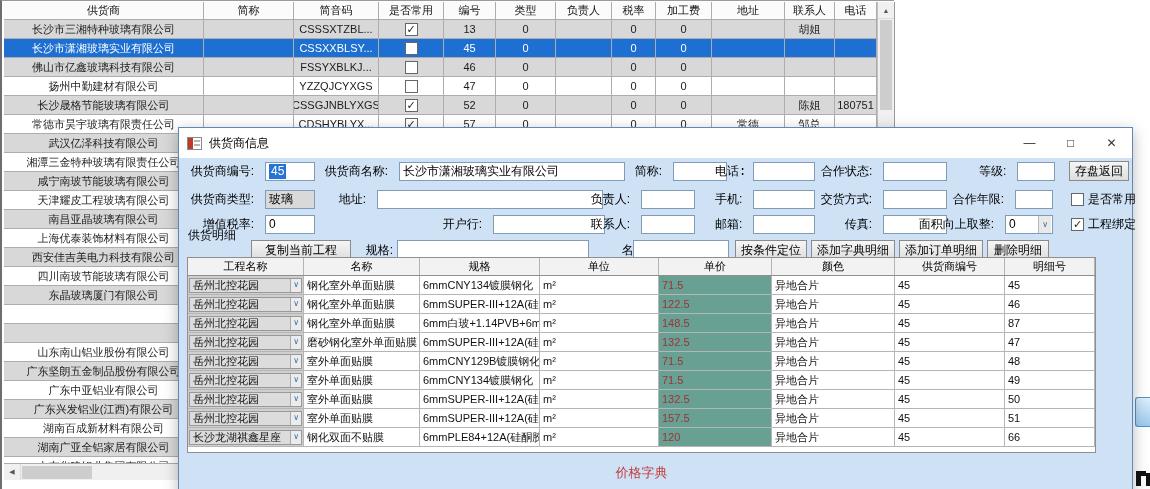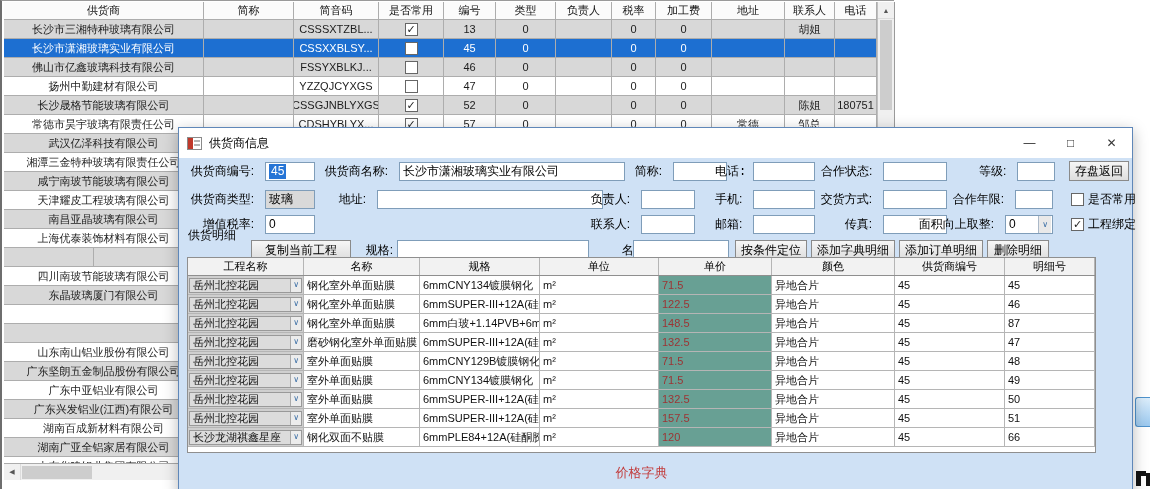--- a/index.html
+++ b/index.html
@@ -697,6 +697,10 @@
           <div class="flabel" style="width: 80px;">增值税率:</div>
           <div class="finput" style="width: 50px;">0</div>
         </div>
+        <div class="fgroup" style="left: 262px; top: 56px;">
+          <div class="flabel" style="width: 52px;">开户行:</div>
+          <div class="finput" style="width: 112px;"></div>
+        </div>
         <div class="fgroup" style="left: 408px; top: 56px;">
           <div class="flabel" style="width: 54px;">联系人:</div>
           <div class="finput" style="width: 54px;"></div>

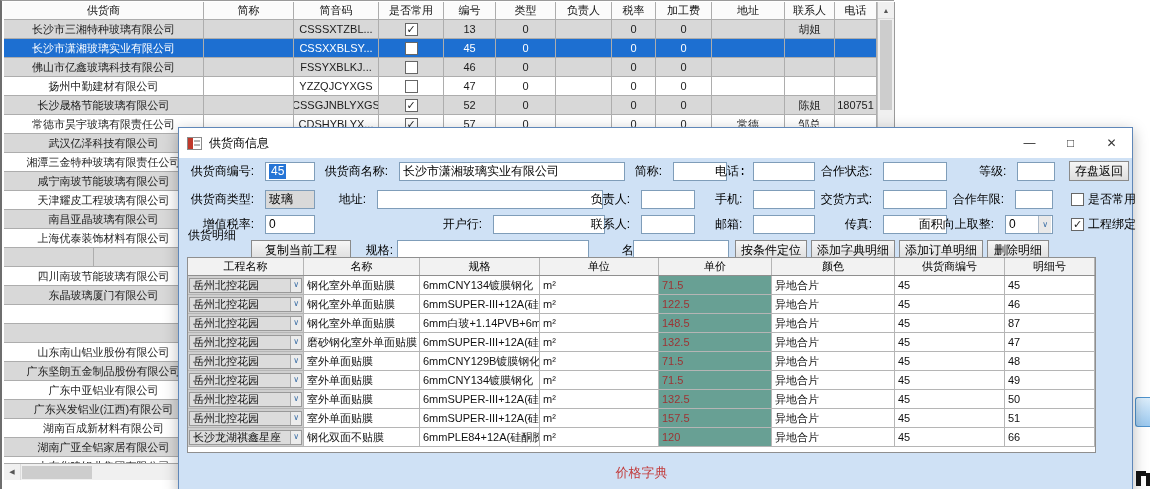--- a/index.html
+++ b/index.html
@@ -277,6 +277,7 @@
           <div class="tcell" style="width: 42px;"></div>
         </div>
         <div class="trow grey">
+          <div class="tcell" style="width: 200px;">西安佳吉美电力科技有限公司</div>
           <div class="tcell" style="width: 90px;"></div>
           <div class="tcell" style="width: 85px;"></div>
           <div class="tcell" style="width: 65px;"></div>

